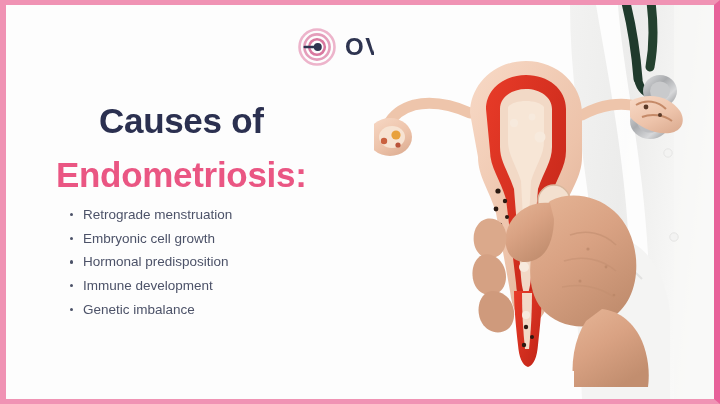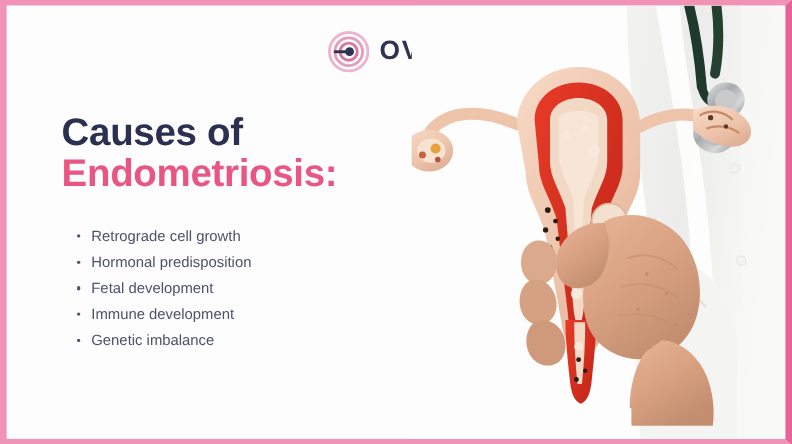--- a/index.html
+++ b/index.html
@@ -43,6 +43,7 @@
     position:absolute;
     left:50px; top:98px;
     line-height:1.03;
+    text-align:center;
   }
   #heading .l1 {
     display:block;

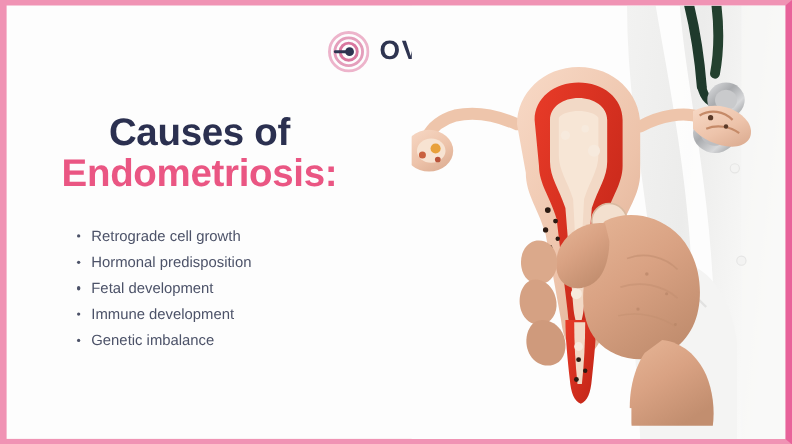--- a/index.html
+++ b/index.html
@@ -58,7 +58,7 @@
     font-weight:bold;
     color:#ea5683;
     letter-spacing:-0.3px;
-    margin-top:1px;
+    margin-top:18px;
   }
   
   #causes-list {

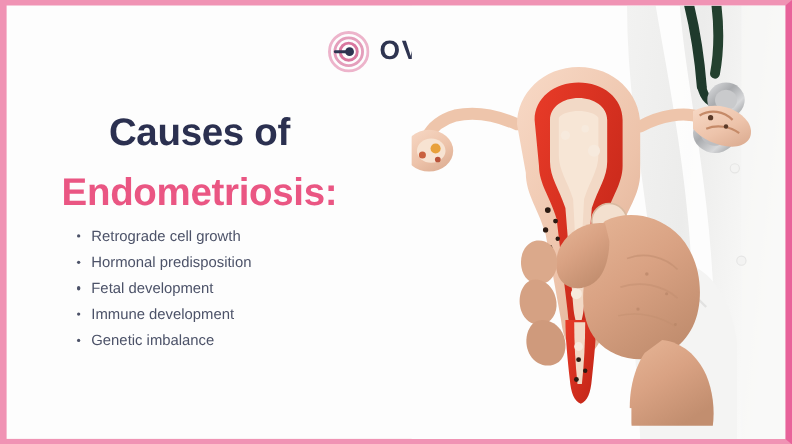--- a/index.html
+++ b/index.html
@@ -116,6 +116,7 @@
   </div>
 
   <ul id="causes-list">
+    <li>Retrograde menstruation</li>
     <li>Retrograde cell growth</li>
     <li>Hormonal predisposition</li>
     <li>Fetal development</li>

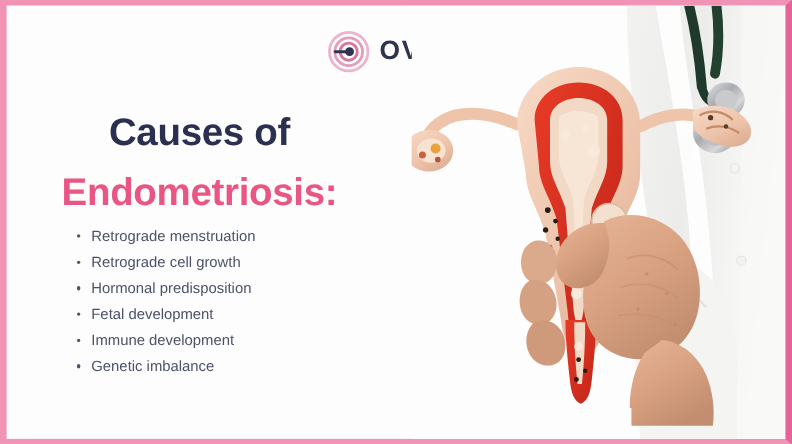--- a/index.html
+++ b/index.html
@@ -117,7 +117,7 @@
 
   <ul id="causes-list">
     <li>Retrograde menstruation</li>
-    <li>Retrograde cell growth</li>
+    <li>Embryonic cell growth</li>
     <li>Hormonal predisposition</li>
     <li>Fetal development</li>
     <li>Immune development</li>

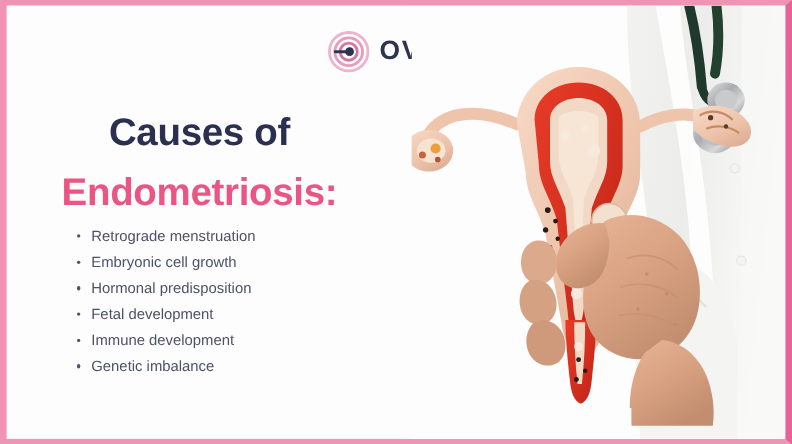--- a/index.html
+++ b/index.html
@@ -119,7 +119,6 @@
     <li>Retrograde menstruation</li>
     <li>Embryonic cell growth</li>
     <li>Hormonal predisposition</li>
-    <li>Fetal development</li>
     <li>Immune development</li>
     <li>Genetic imbalance</li>
   </ul>

